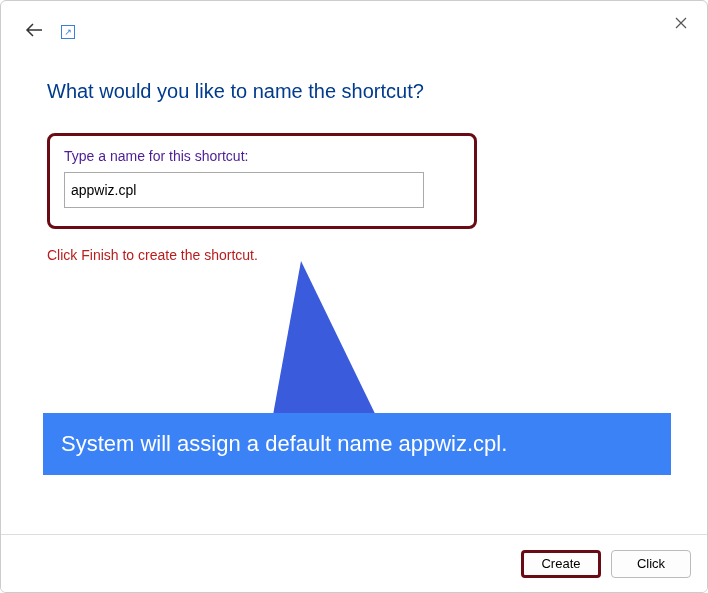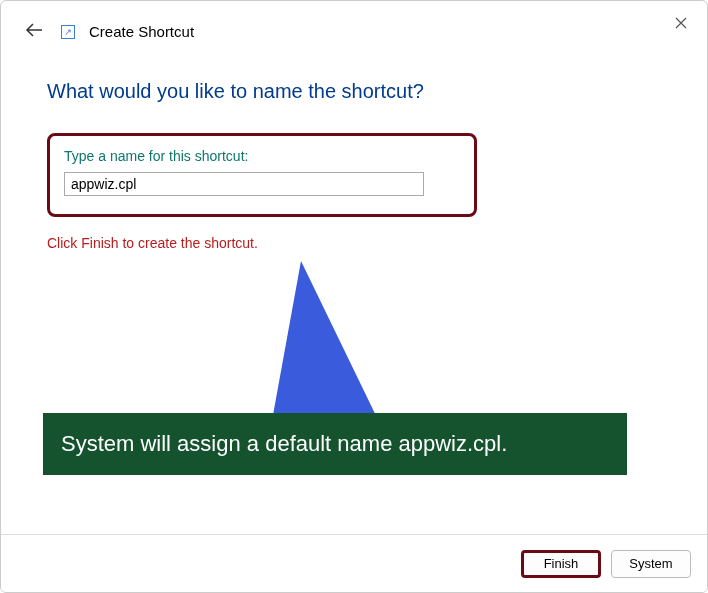--- a/index.html
+++ b/index.html
@@ -158,7 +158,6 @@
       </svg>
   </span>
   <span class="shortcut-icon">↗</span>
-  <span class="page-title">Create Shortcut</span>
 </div>
 
 <div class="content">

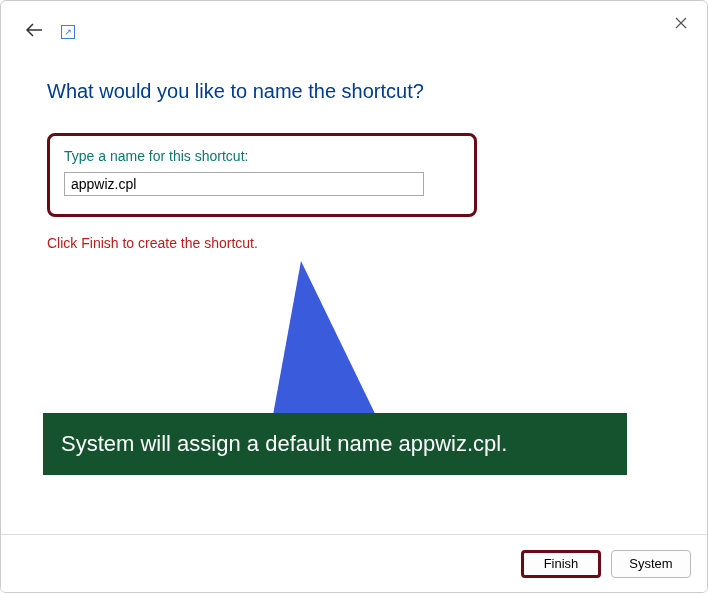--- a/index.html
+++ b/index.html
@@ -75,7 +75,7 @@
     }
     .field-label {
       font-size: 14px;
-      color: #0f766e;
+      color: #4c1d95;
       margin-bottom: 8px;
     }
     .text-input {

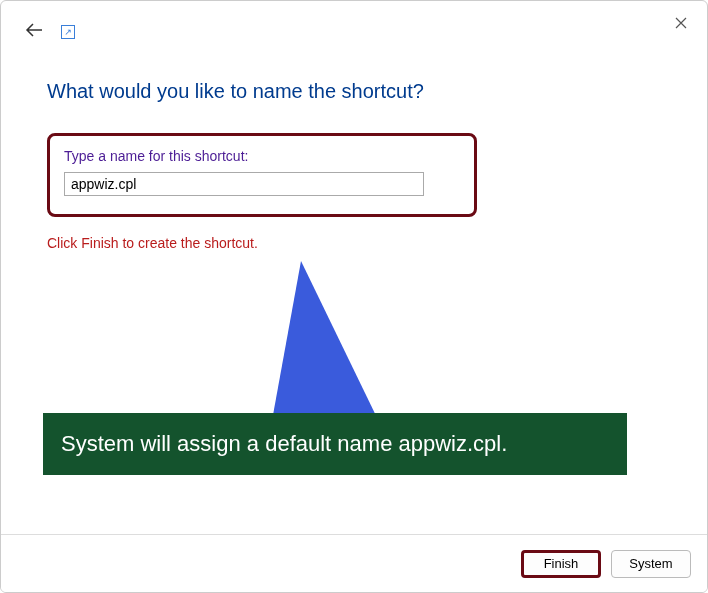--- a/index.html
+++ b/index.html
@@ -80,7 +80,7 @@
     }
     .text-input {
       width: 360px;
-      height: 24px;
+      height: 36px;
       border: 1px solid #aaa;
       padding: 2px 6px;
       font-size: 14px;

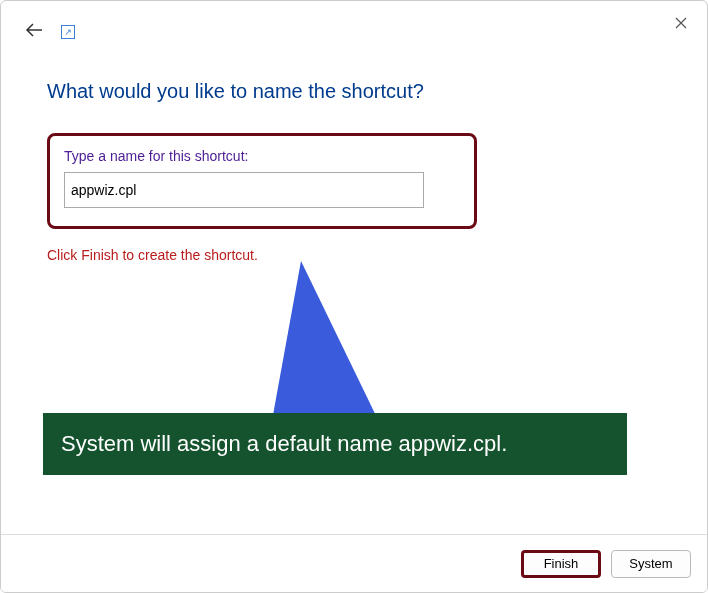--- a/index.html
+++ b/index.html
@@ -101,8 +101,8 @@
       position: absolute;
       top: 412px;
       left: 42px;
-      width: 584px;
-      background: #14532d;
+      width: 628px;
+      background: #3b82f6;
       color: #fff;
       font-size: 22px;
       padding: 18px 18px;

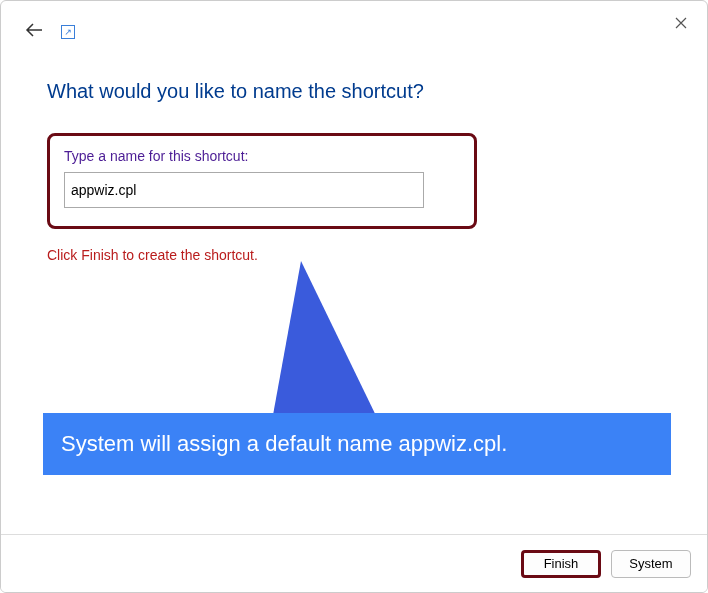--- a/index.html
+++ b/index.html
@@ -185,7 +185,7 @@
 </svg>
 
 <div class="footer">
-  <button class="btn finish">Finish</button>
+  <button class="btn finish">Create</button>
   <button class="btn">System</button>
 </div>
 

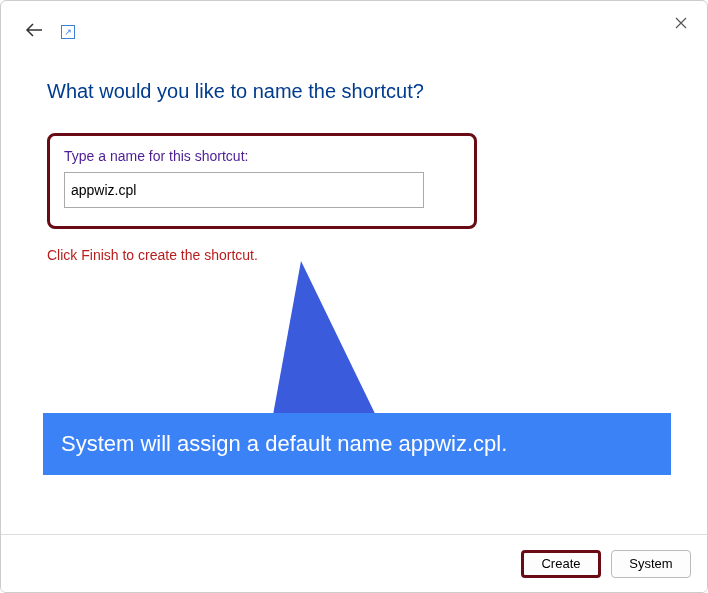--- a/index.html
+++ b/index.html
@@ -186,7 +186,7 @@
 
 <div class="footer">
   <button class="btn finish">Create</button>
-  <button class="btn">System</button>
+  <button class="btn">Click</button>
 </div>
 
 </body></html>

